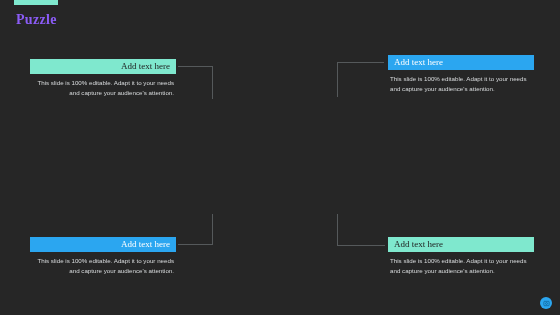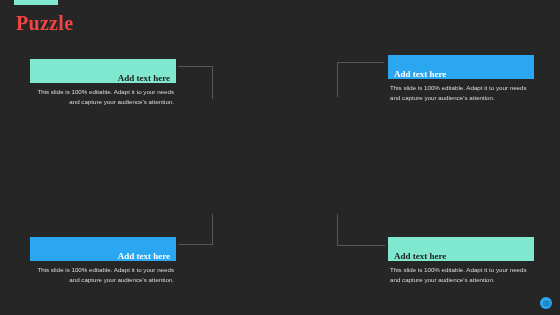--- a/index.html
+++ b/index.html
@@ -35,8 +35,8 @@
     top: 12px;
     font-family: "Liberation Serif", serif;
     font-weight: bold;
-    font-size: 20px;
-    color: #ef4444;
+    font-size: 14px;
+    color: #8b5cf6;
     letter-spacing: .3px;
   }
 

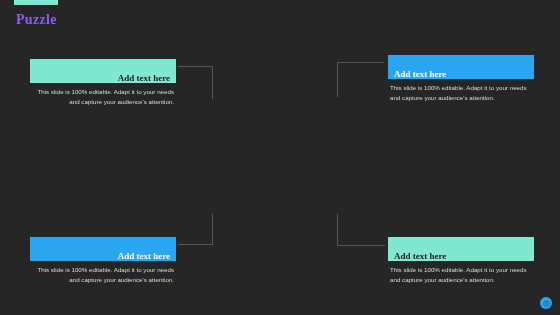--- a/index.html
+++ b/index.html
@@ -82,10 +82,10 @@
     height: 15px;
     line-height: 15px;
     font-family: "Liberation Serif", serif;
-    font-weight: bold;
+    font-weight: normal;
     font-size: 9px;
     box-sizing: border-box;
-    padding: 12px 6px;
+    padding: 0 6px;
     white-space: nowrap;
   }
   .callout-bar.mint  { background: #7FE8CE; color: #1d1d1d; }

